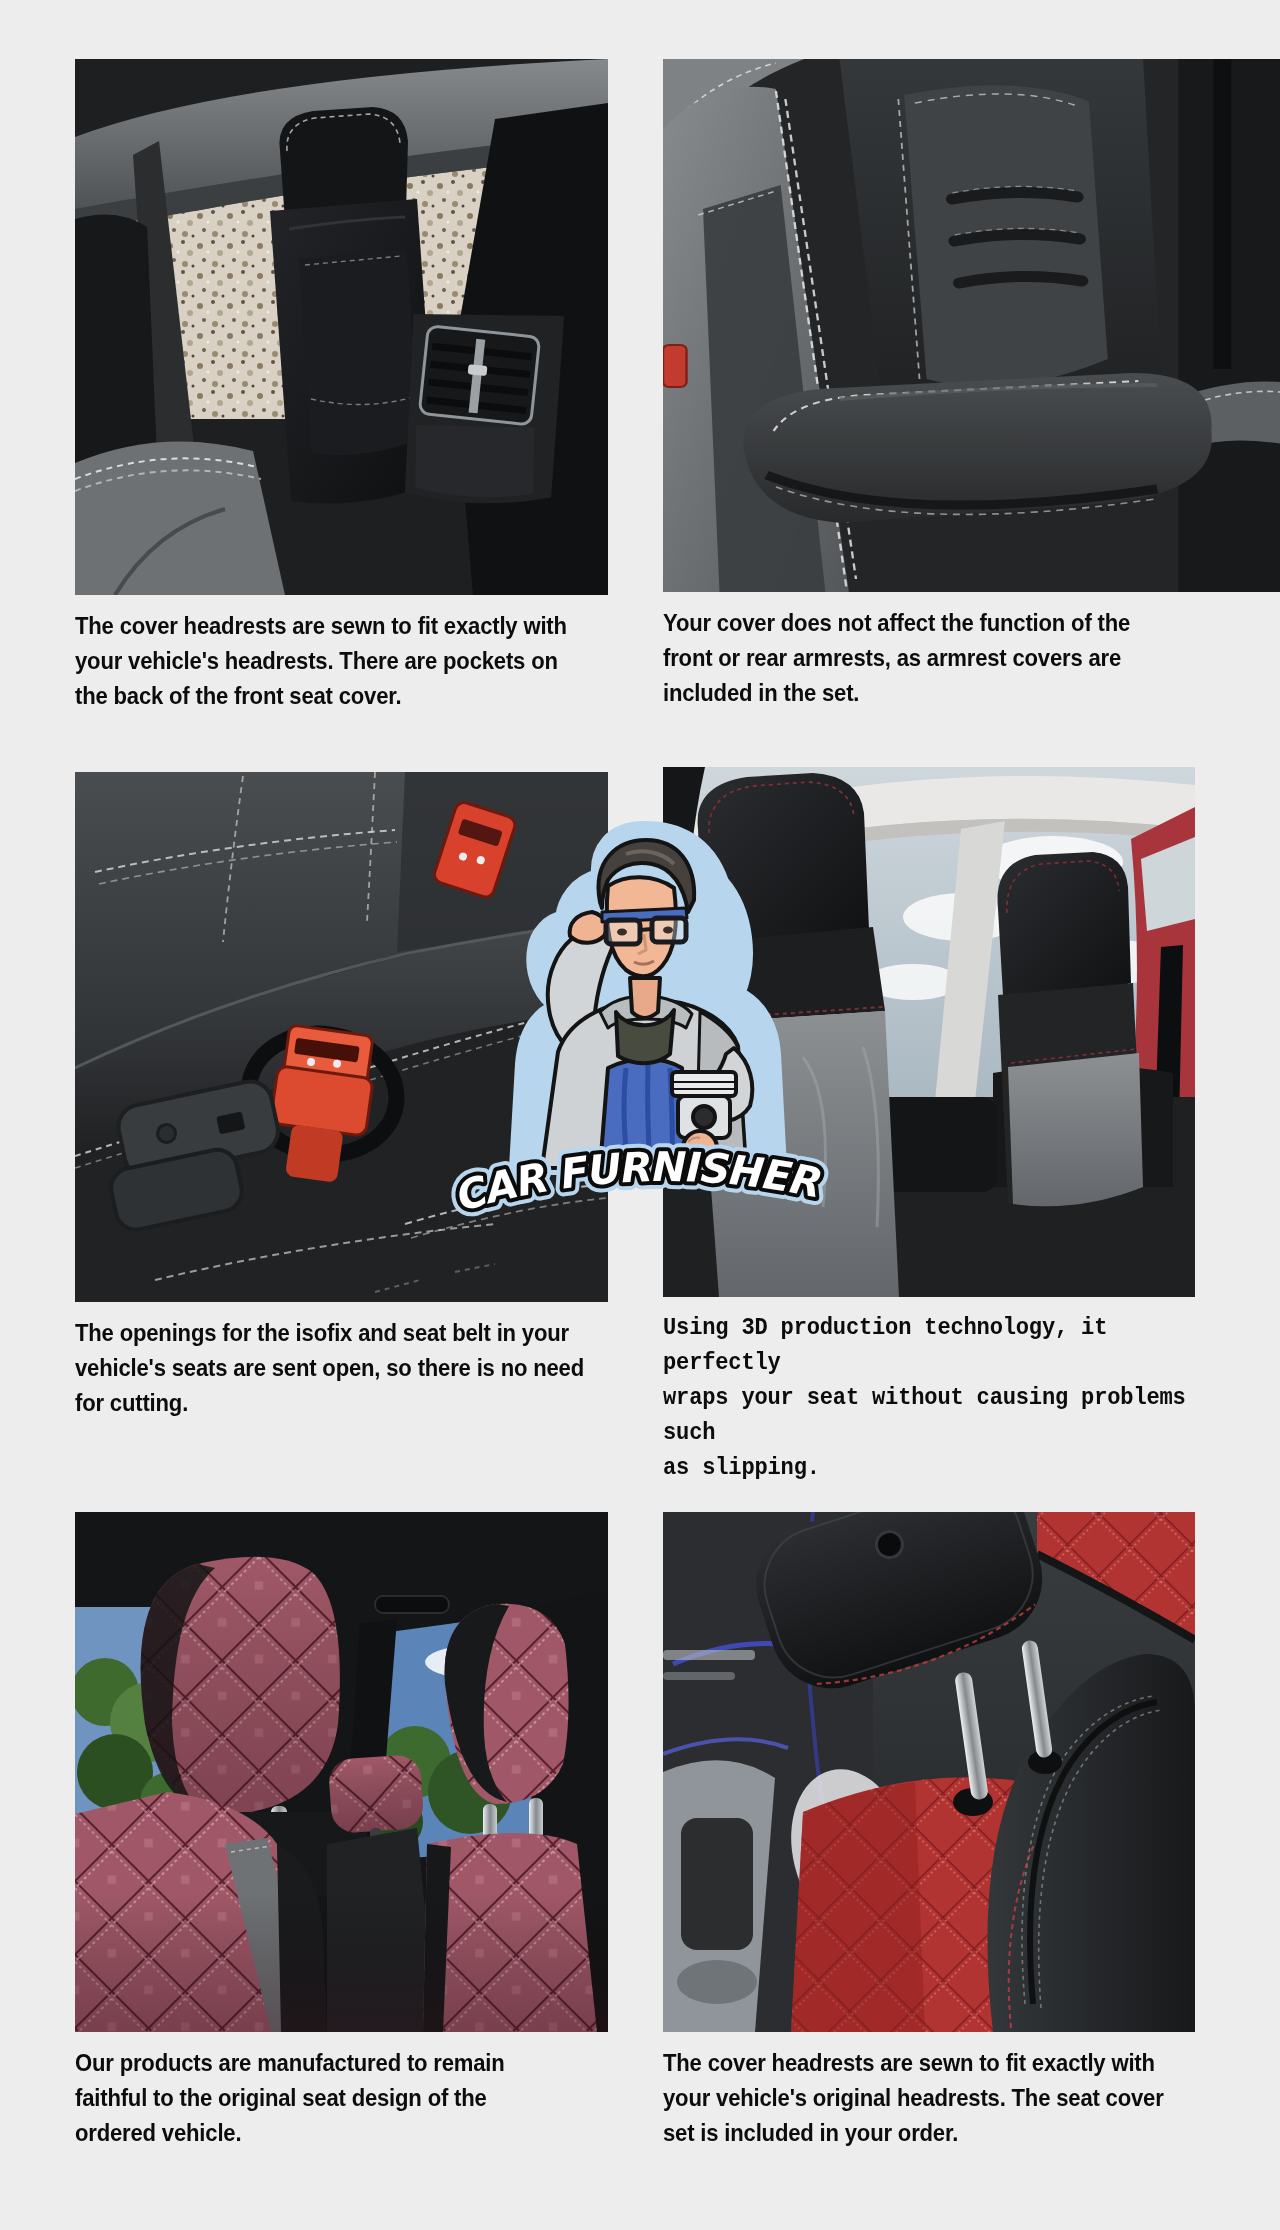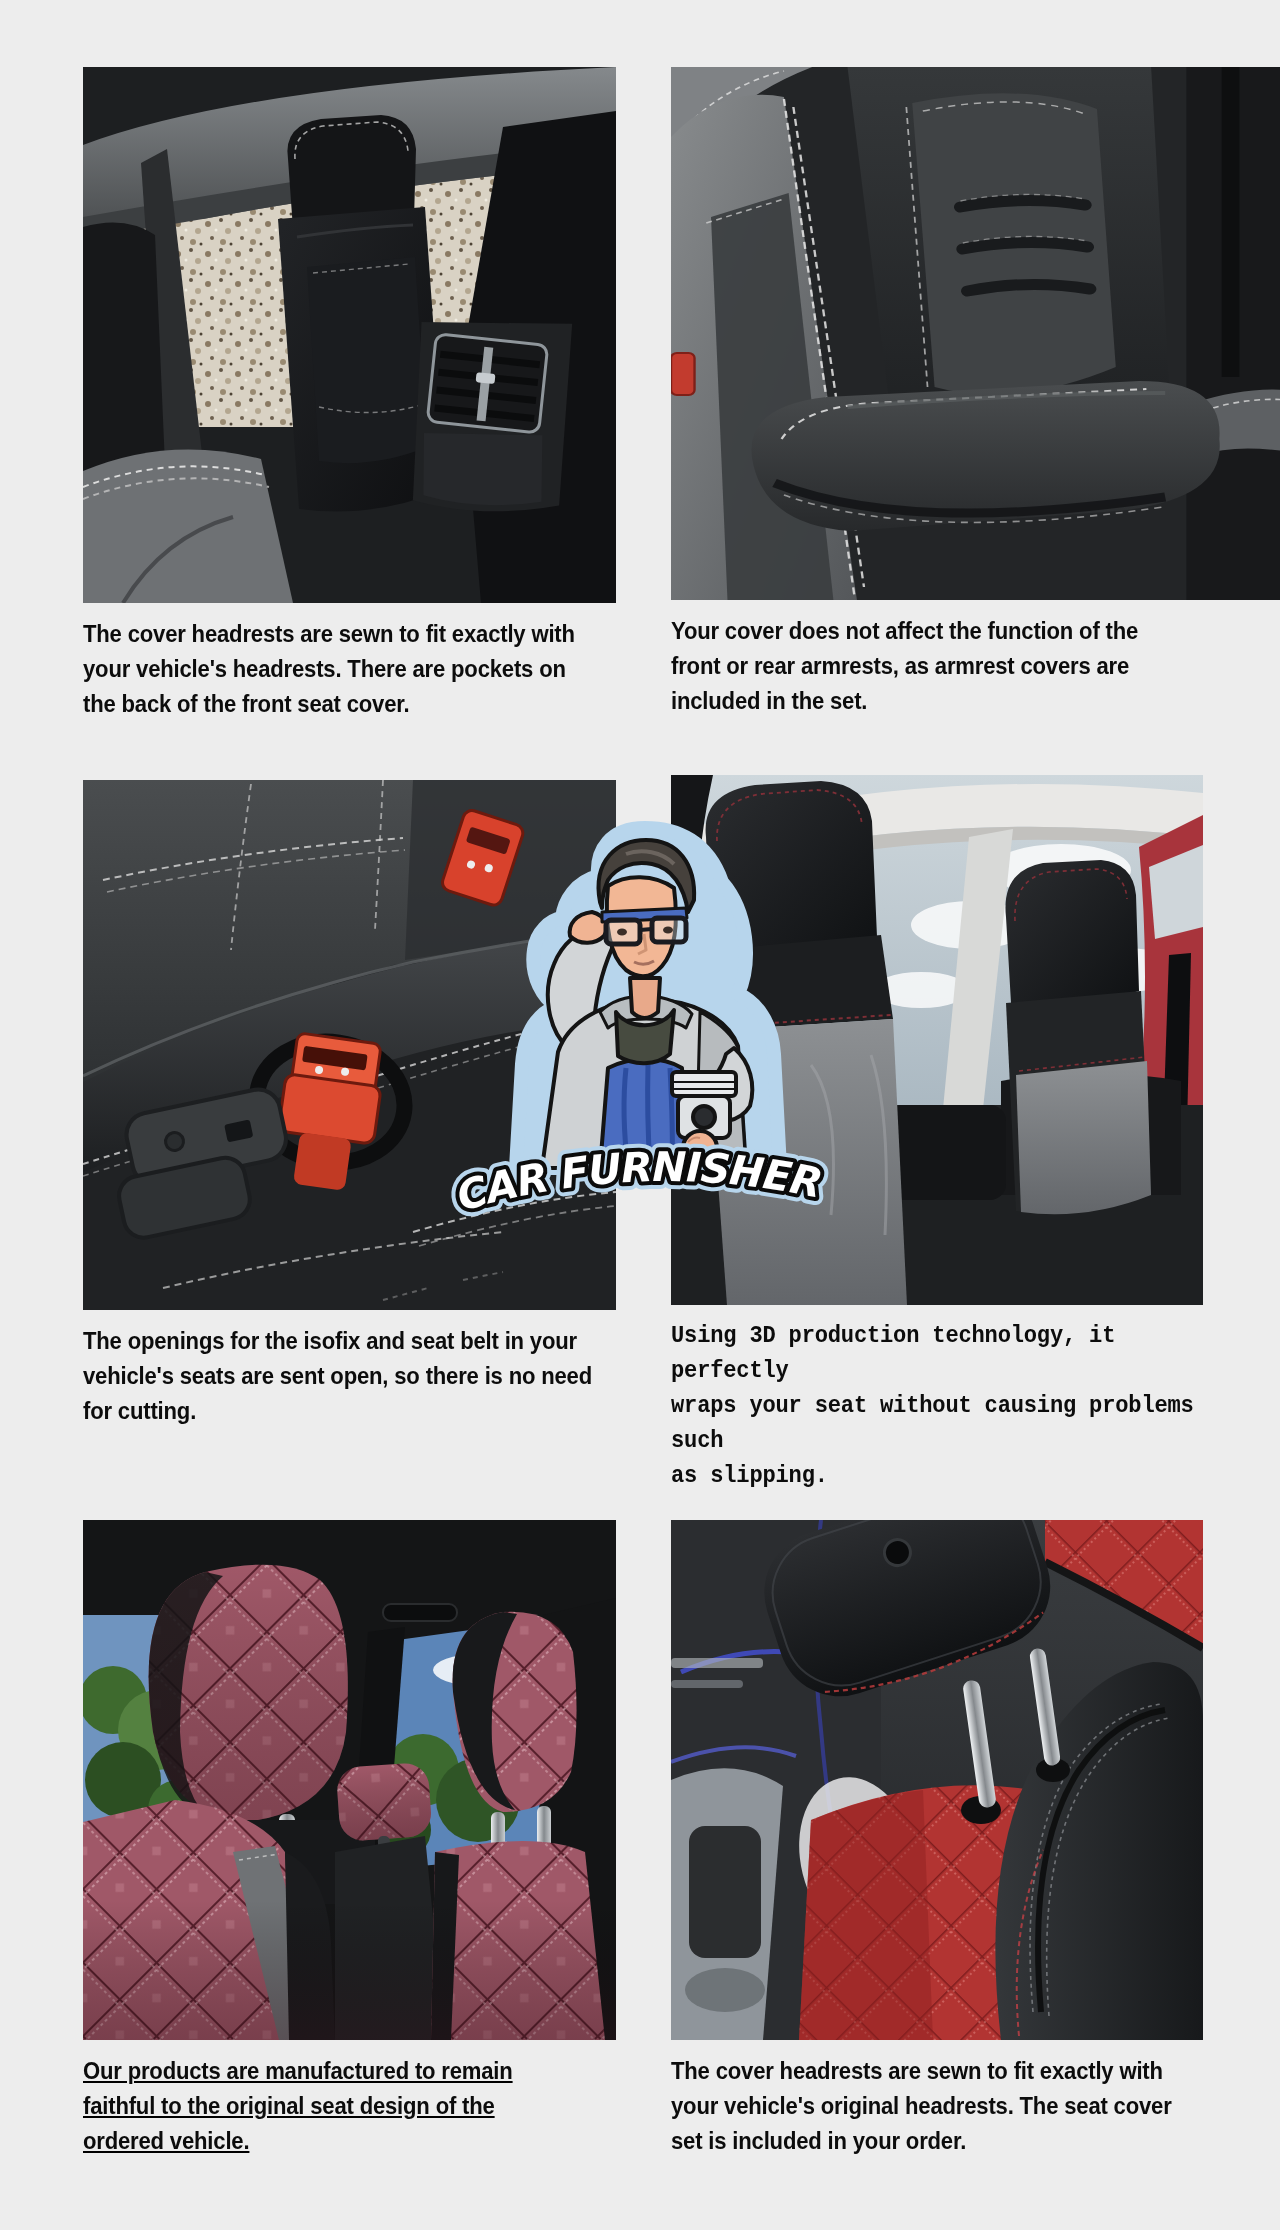--- a/index.html
+++ b/index.html
@@ -8,7 +8,7 @@
     background:#ededed;
     font-family:"Liberation Sans", sans-serif;
   }
-  .figure{position:absolute;margin:8px;}
+  .figure{position:absolute;margin:0;}
   .photo{display:block;width:100%;background:#1b1c1e;}
   .caption{
     margin-top:13px;

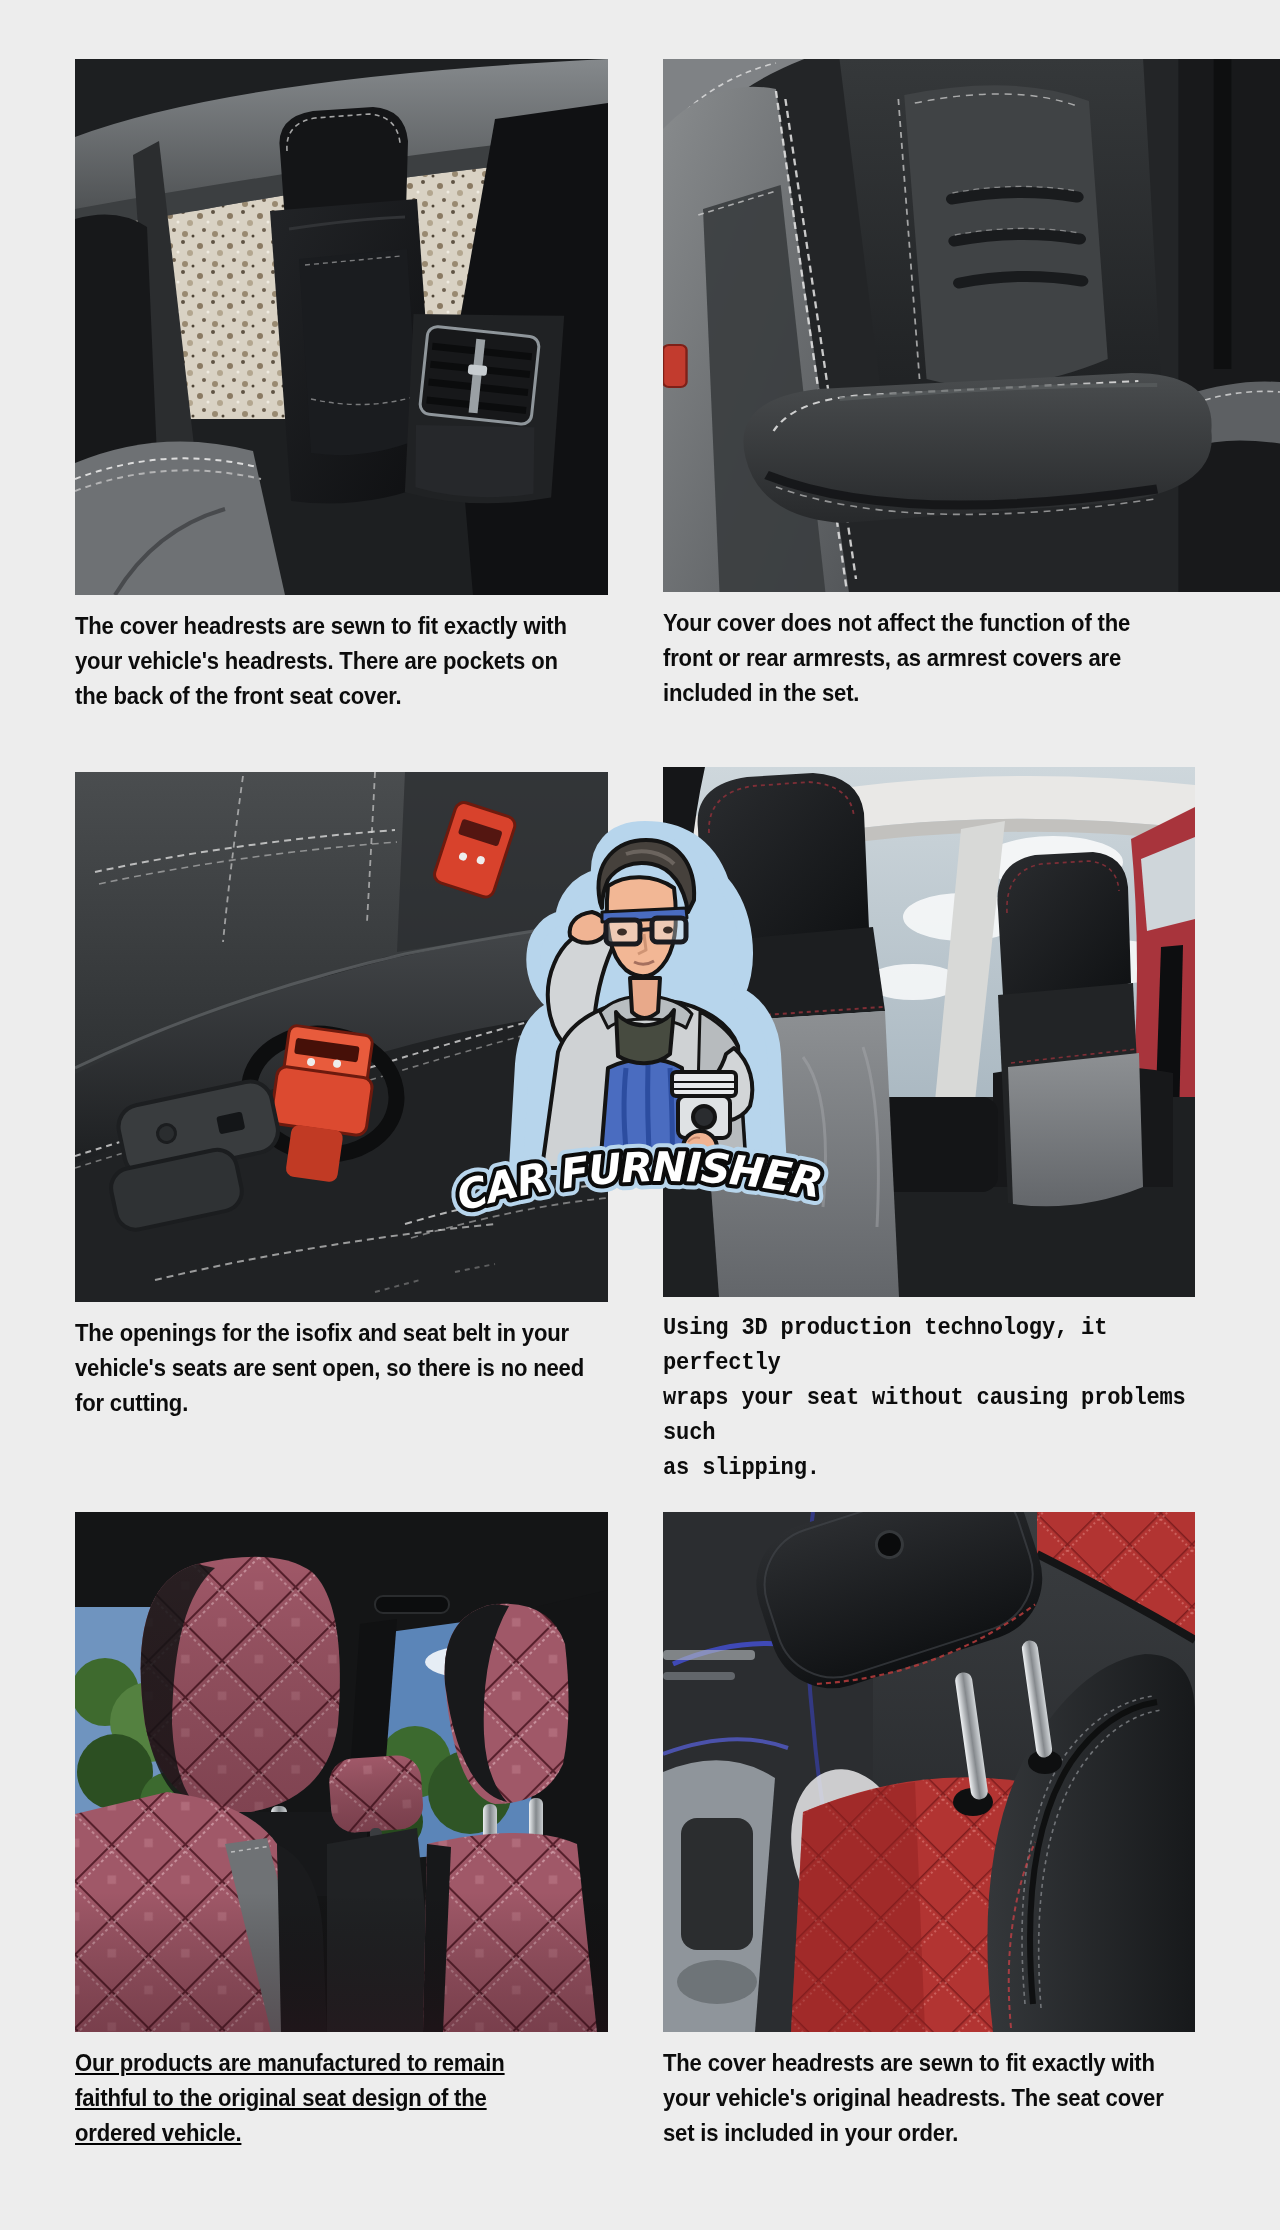--- a/index.html
+++ b/index.html
@@ -26,7 +26,7 @@
   #f2{left:663px;top:59px;width:626px;}
   #f3{left:75px;top:772px;width:533px;}
   #f4{left:663px;top:767px;width:532px;font-family:Liberation Mono, monospace;}
-  #f5{left:75px;top:1512px;width:533px;text-decoration:underline;}
+  #f5{left:75px;top:1512px;width:533px;}
   #f6{left:663px;top:1512px;width:532px;}
   #brand-logo{position:absolute;left:450px;top:816px;width:380px;height:420px;z-index:5;}
   .brand-text{

